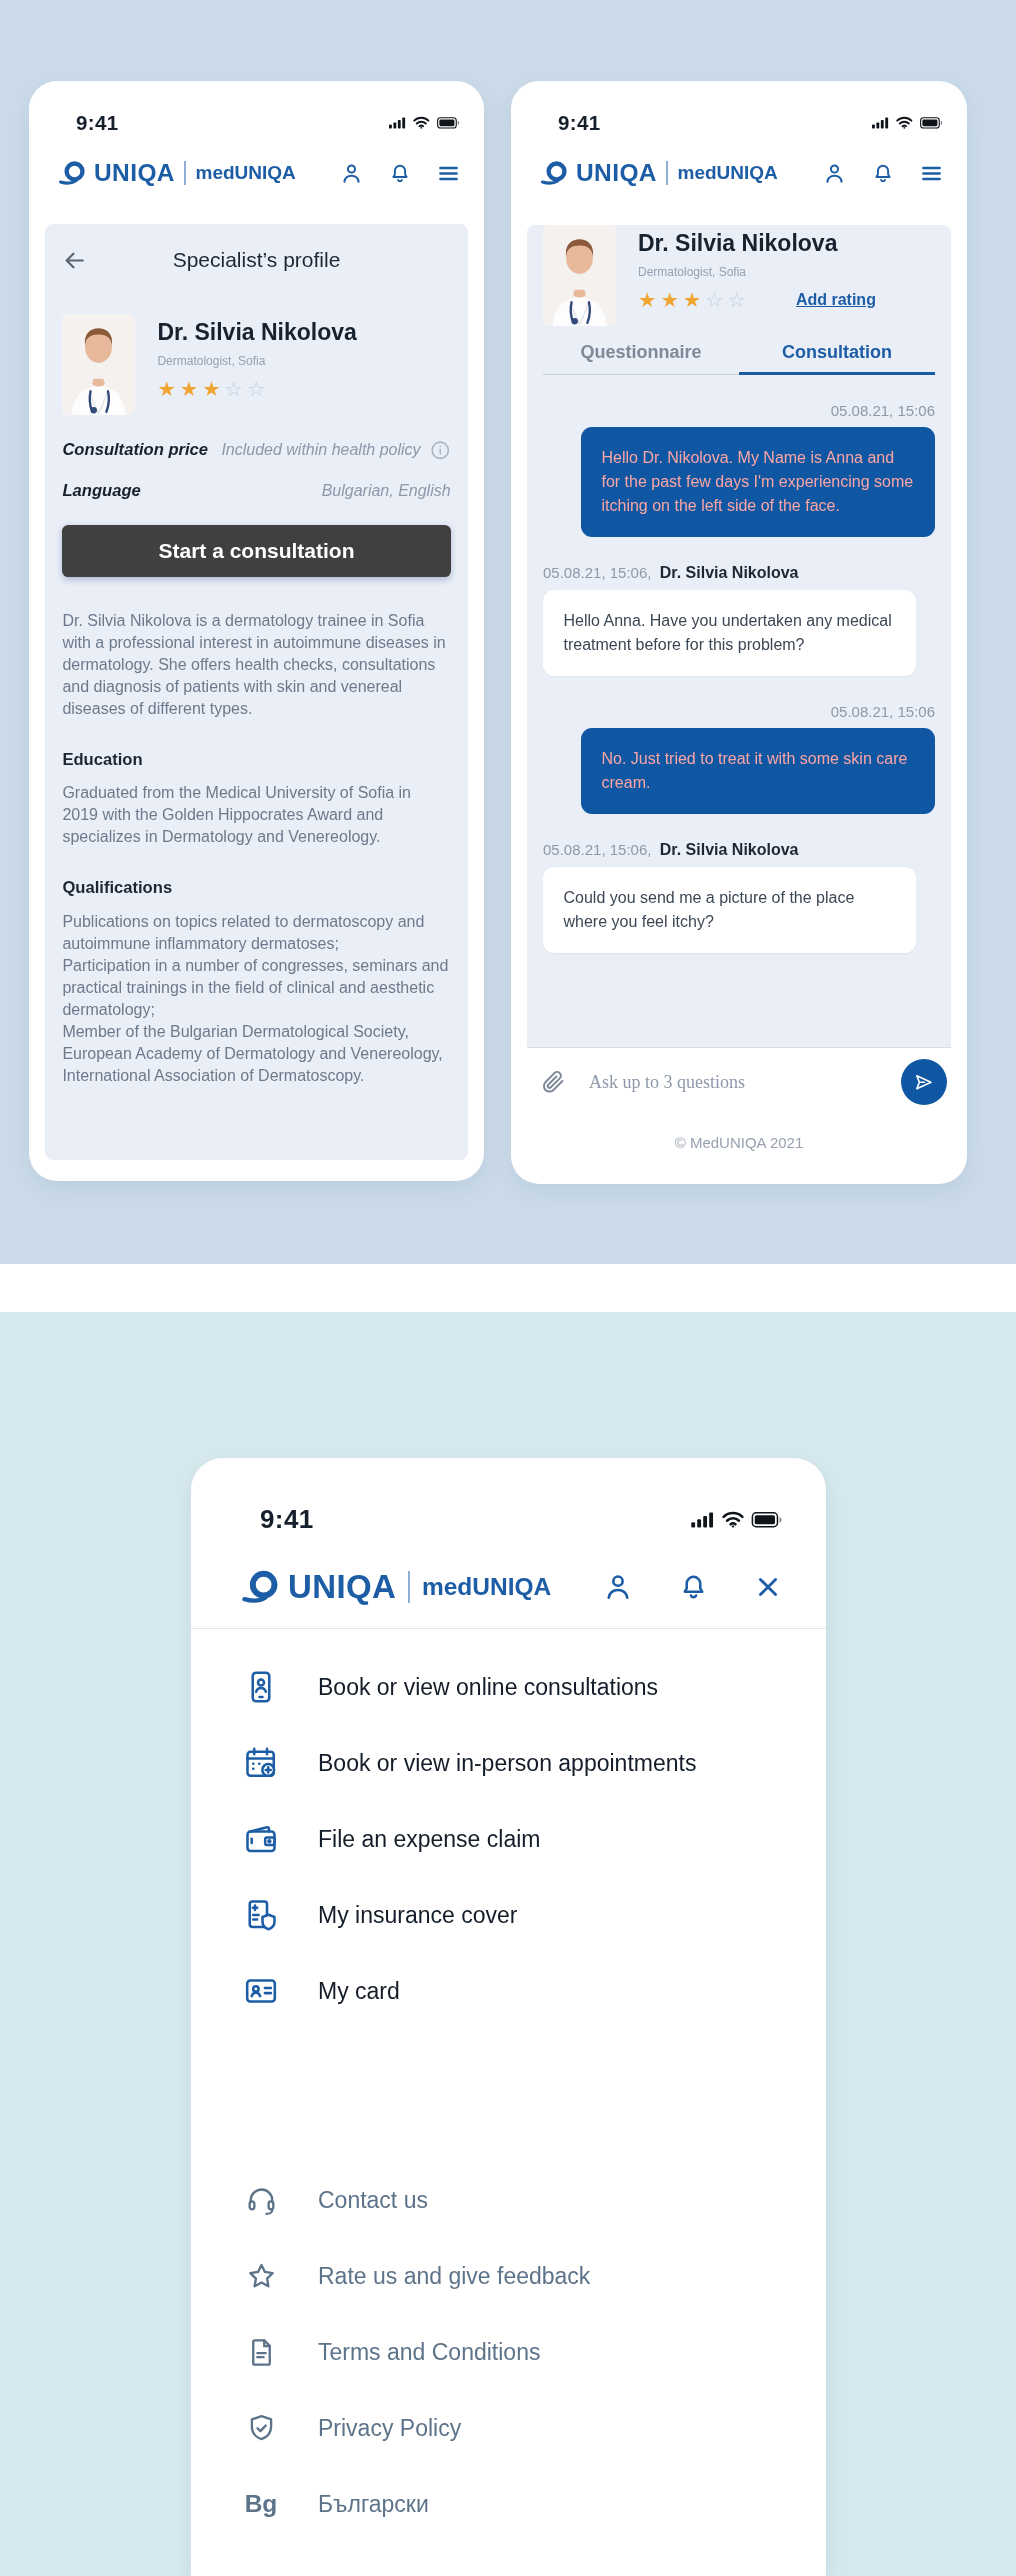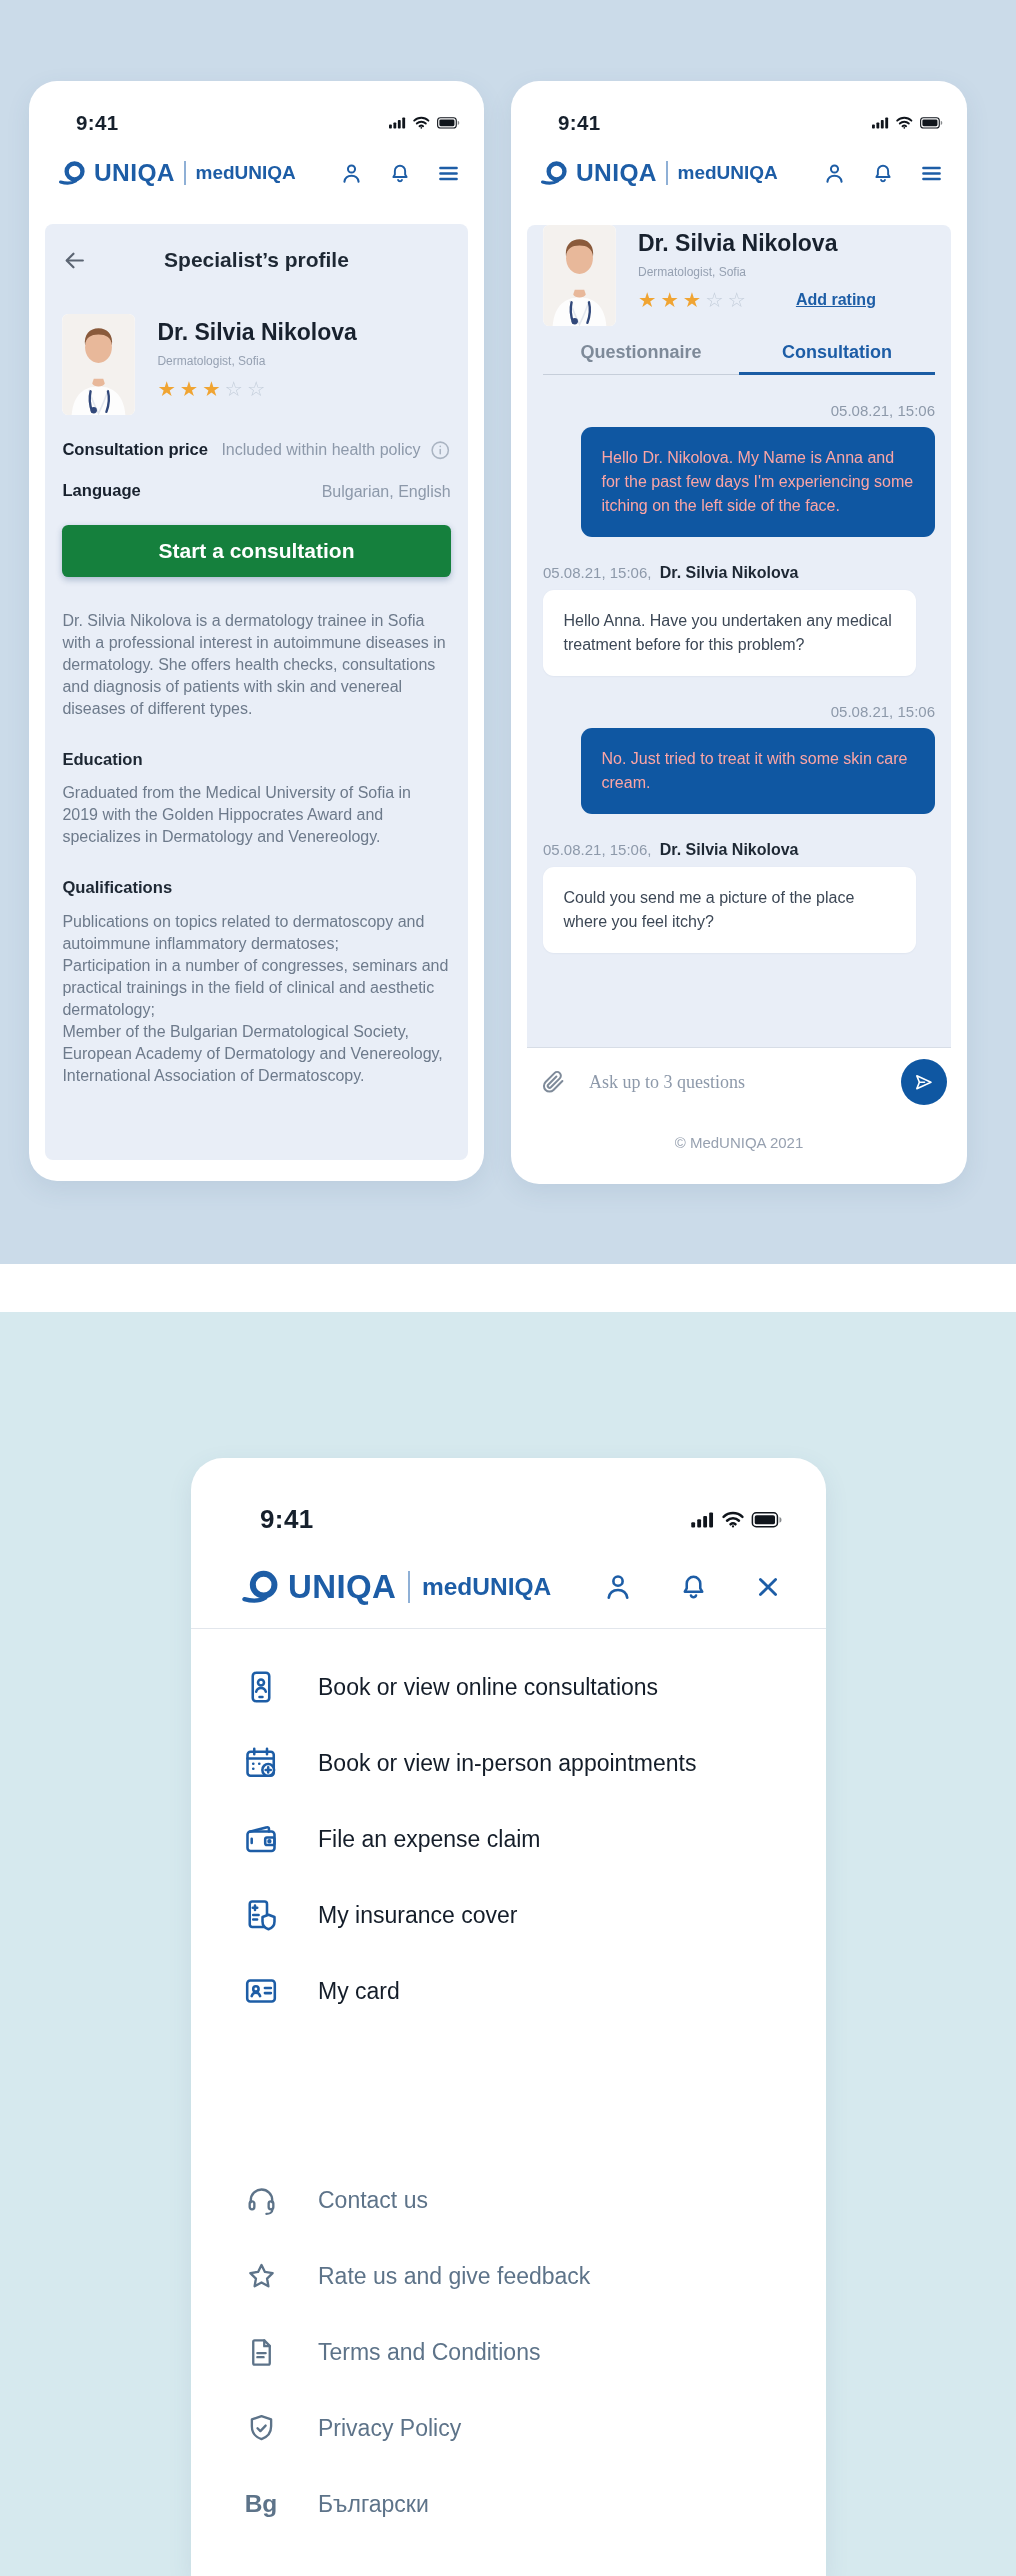--- a/index.html
+++ b/index.html
@@ -45,7 +45,7 @@
   #phone2 .screen{height:823px;border-radius:8px 8px 0 0;border-bottom:0.8px solid #d7dde6;padding:0 16px;}
 
   .scrhead{position:relative;height:73px;display:flex;align-items:center;}
-  .scrhead .title{position:absolute;left:0;right:0;text-align:center;font-size:21px;font-weight:700;color:#1e2834;}
+  .scrhead .title{position:absolute;left:0;right:0;text-align:center;font-size:21px;font-weight:400;color:#1e2834;}
   .backbtn{position:relative;z-index:2;color:#5b6472;width:25px;height:25px;cursor:pointer;}
   .headact{position:relative;z-index:2;margin-left:auto;color:#1d5da6;width:24px;height:24px;cursor:pointer;}
 

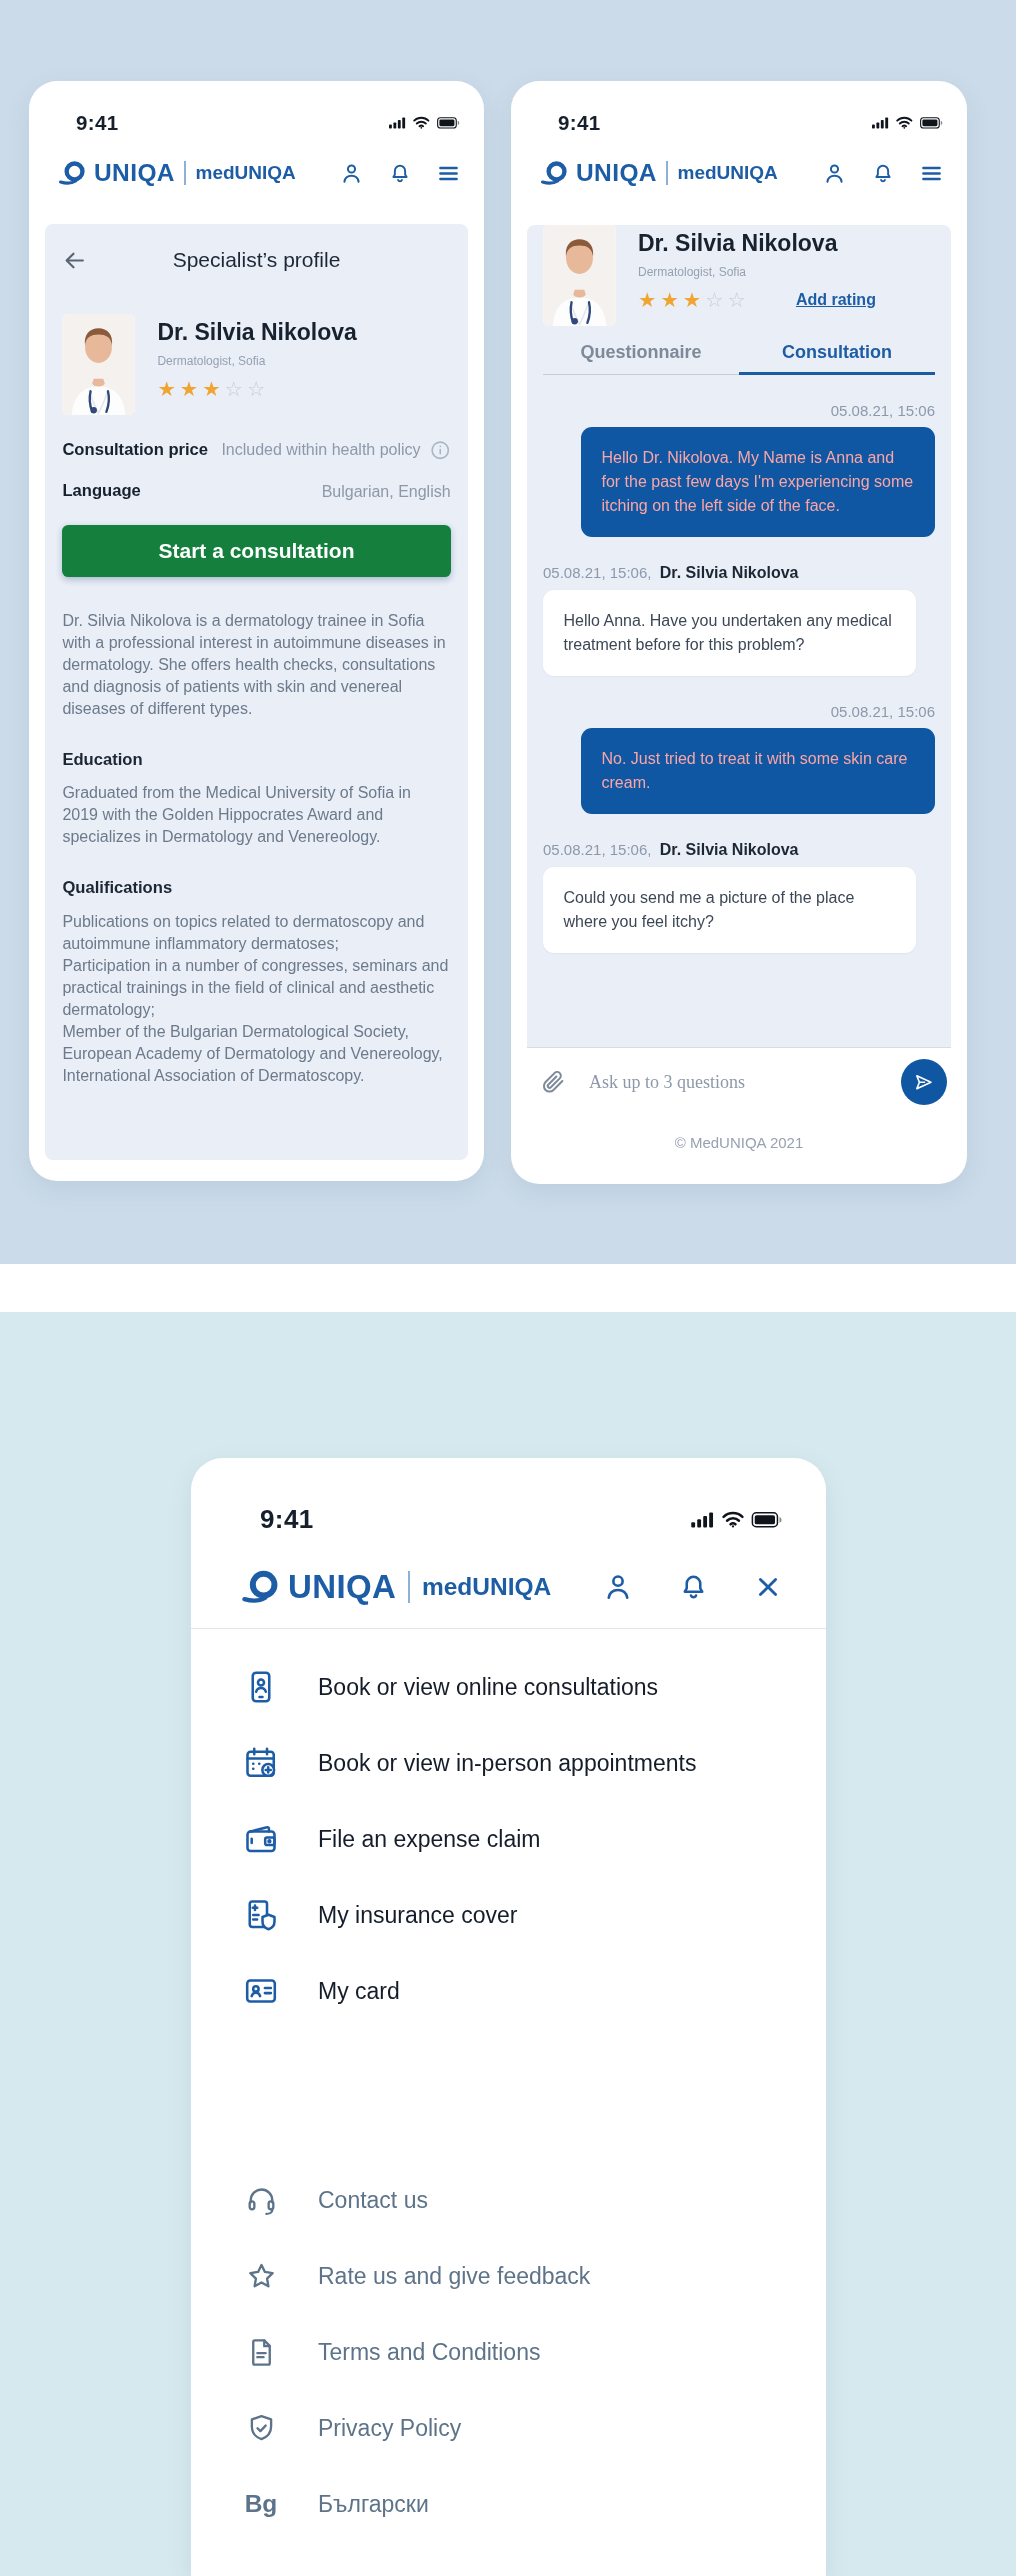--- a/index.html
+++ b/index.html
@@ -60,7 +60,7 @@
   .stars .off{color:#c3cdda;}
   .addrating{margin-left:46px;font-size:16px;font-weight:600;color:#1d5da6;text-decoration:underline;cursor:pointer;}
 
-  .inforow{display:flex;align-items:flex-end;margin-top:25px;}
+  .inforow{display:flex;align-items:center;margin-top:25px;font-style:italic;}
   .inforow + .inforow{margin-top:20.5px;}
   .inflabel{font-size:16.6px;font-weight:700;color:#18212e;}
   .infvalue{margin-left:auto;font-size:16px;color:#8d99aa;display:flex;align-items:center;}

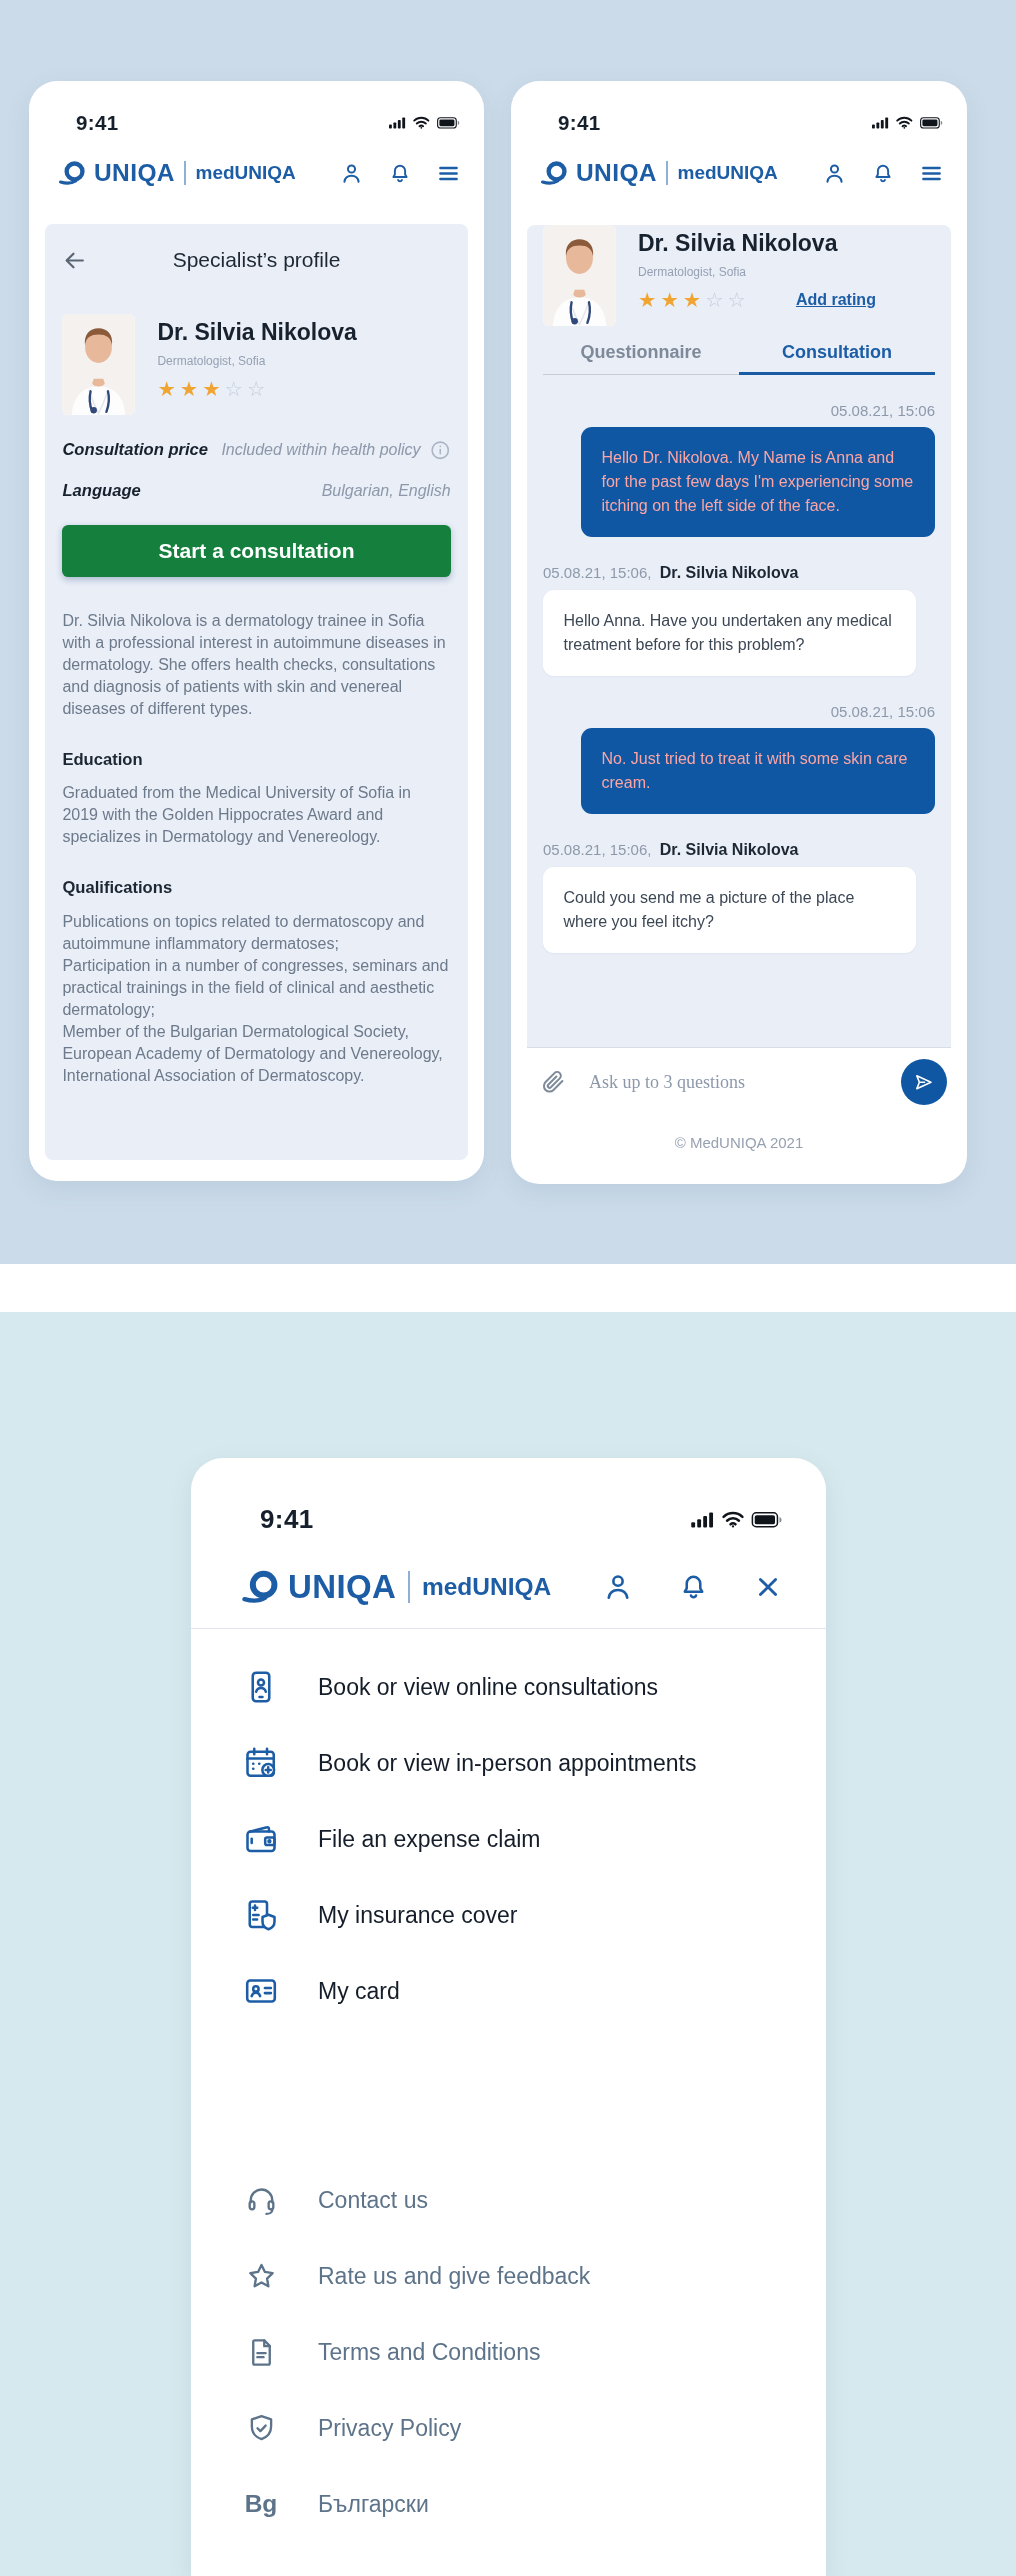--- a/index.html
+++ b/index.html
@@ -66,7 +66,7 @@
   .infvalue{margin-left:auto;font-size:16px;color:#8d99aa;display:flex;align-items:center;}
   .infoicon{margin-left:9.5px;color:#aab4c2;}
 
-  .cta{margin-top:24px;height:52px;background:#15803d;border-radius:6.3px;display:flex;align-items:center;justify-content:center;
+  .cta{margin-top:24px;height:52px;background:#404040;border-radius:6.3px;display:flex;align-items:center;justify-content:center;
        color:#fff;font-size:21px;font-weight:600;cursor:pointer;box-shadow:0 2.4px 6.3px rgba(20,60,110,.28);}
 
   .tabs{display:flex;margin-top:35px;}

